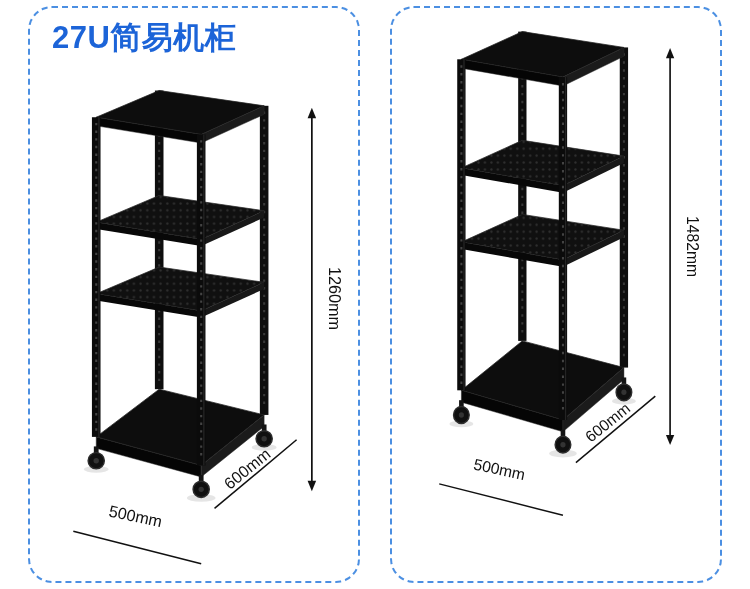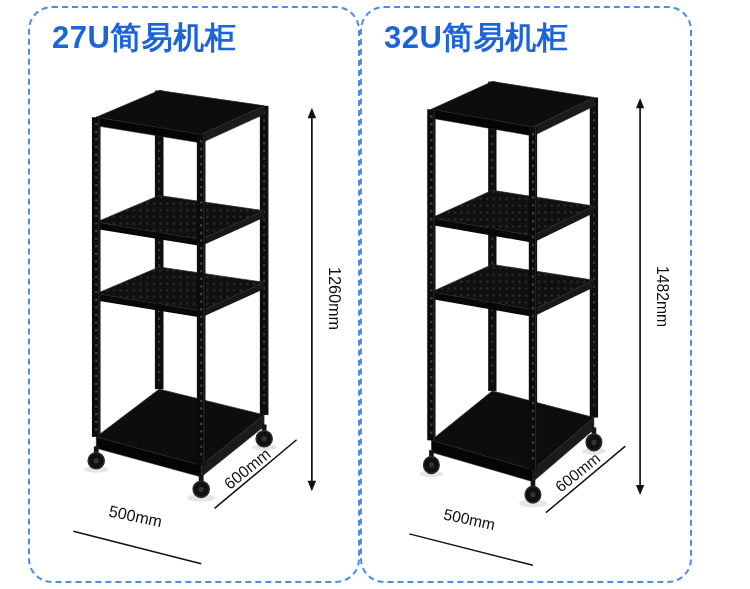--- a/index.html
+++ b/index.html
@@ -4,7 +4,7 @@
 <style>
   * { margin:0; padding:0; box-sizing:border-box; }
   html,body { width:750px; height:589px; background:#ffffff; font-family:"Liberation Sans", sans-serif; overflow:hidden; }
-  .canvas { display:flex; padding:6px 28px; height:589px; background:#fff; }
+  .canvas { display:flex; gap:30px; padding:6px 28px; height:589px; background:#fff; }
   .panel { width:332px; height:577px; border:2px dashed #4b8fe2; border-radius:24px; background:#fff; overflow:hidden; }
   .panel-title { margin:10px 0 0 22px; font-size:31px; line-height:40px; font-weight:bold; color:#1c64d8; letter-spacing:0.5px; white-space:nowrap; }
   .rack-svg { display:block; margin:2px auto 0; }

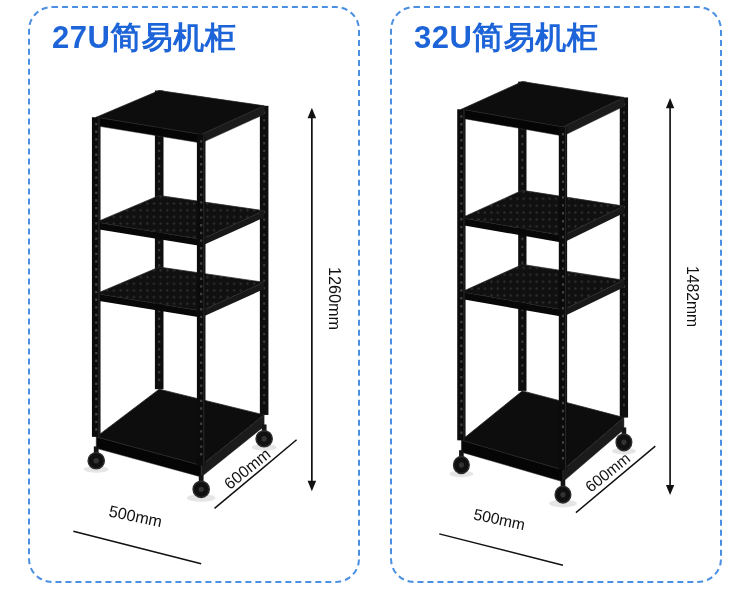--- a/index.html
+++ b/index.html
@@ -98,7 +98,6 @@
   </section>
 
   <section class="panel">
-    <h1 class="panel-title">32U简易机柜</h1>
     <svg class="rack-svg tall" viewBox="0 0 330 575" width="305" height="531">
       <use href="#rack-shape" transform="scale(1 1.07)"></use>
       <g>

